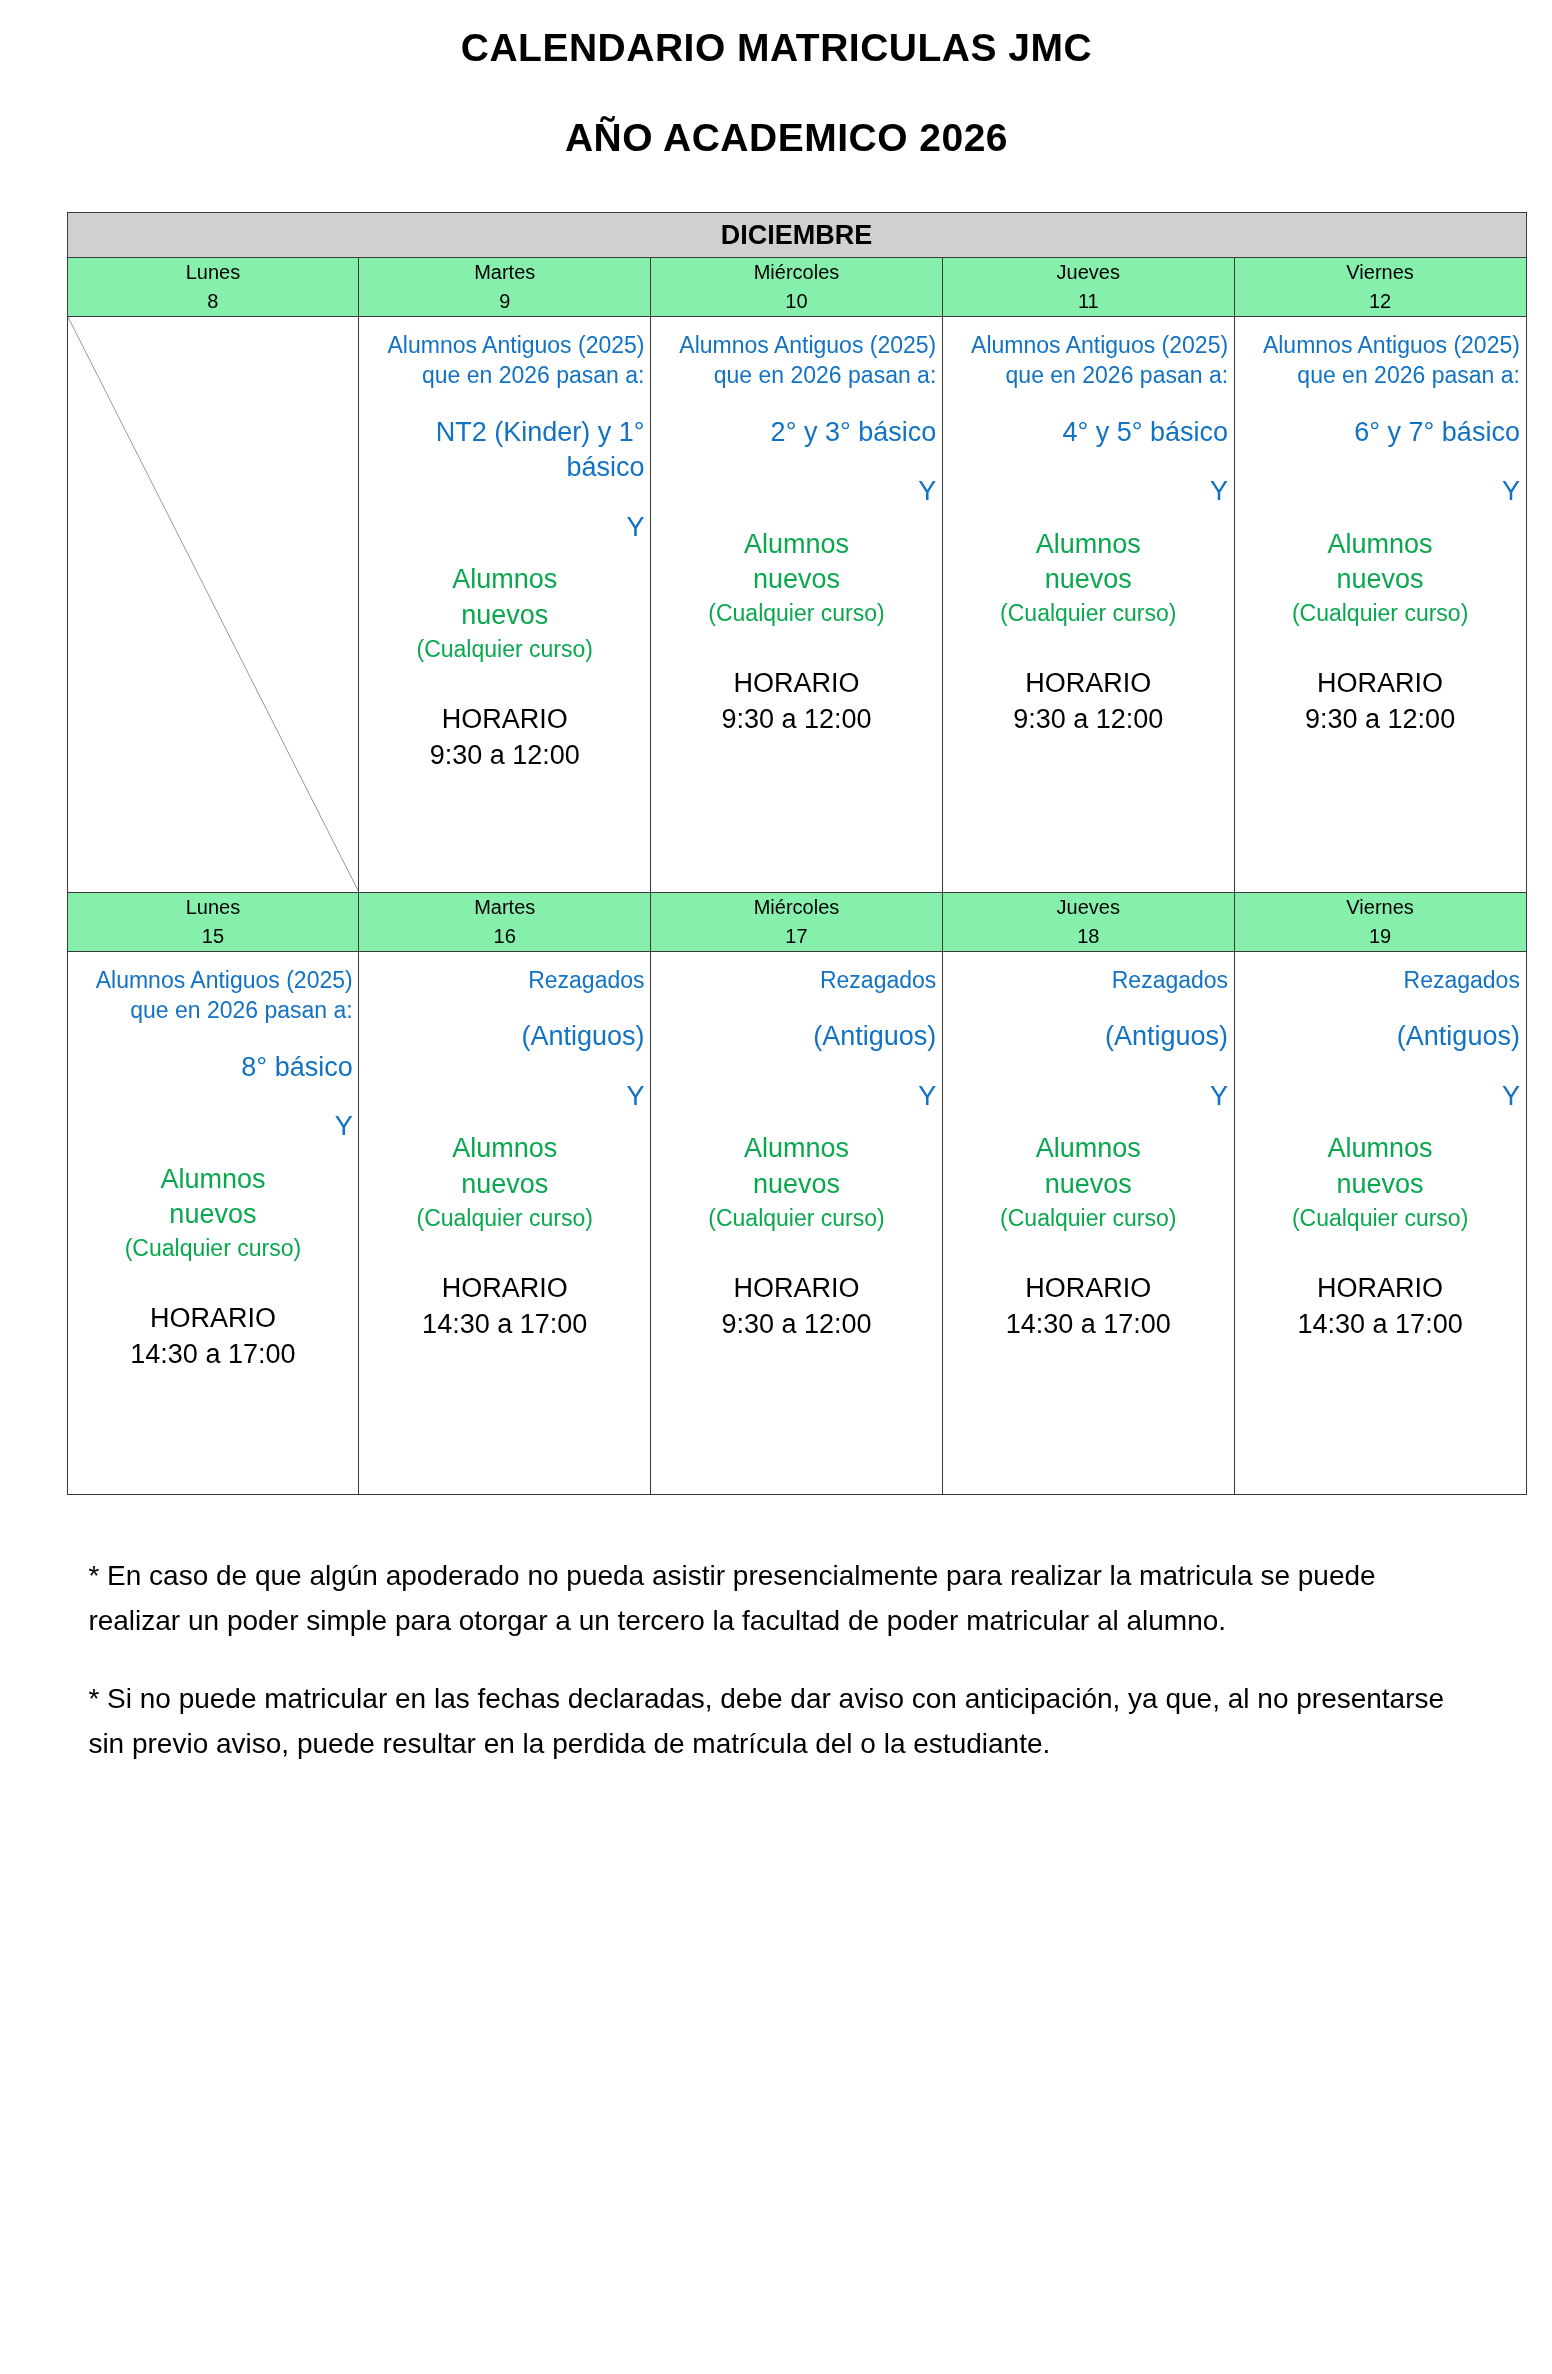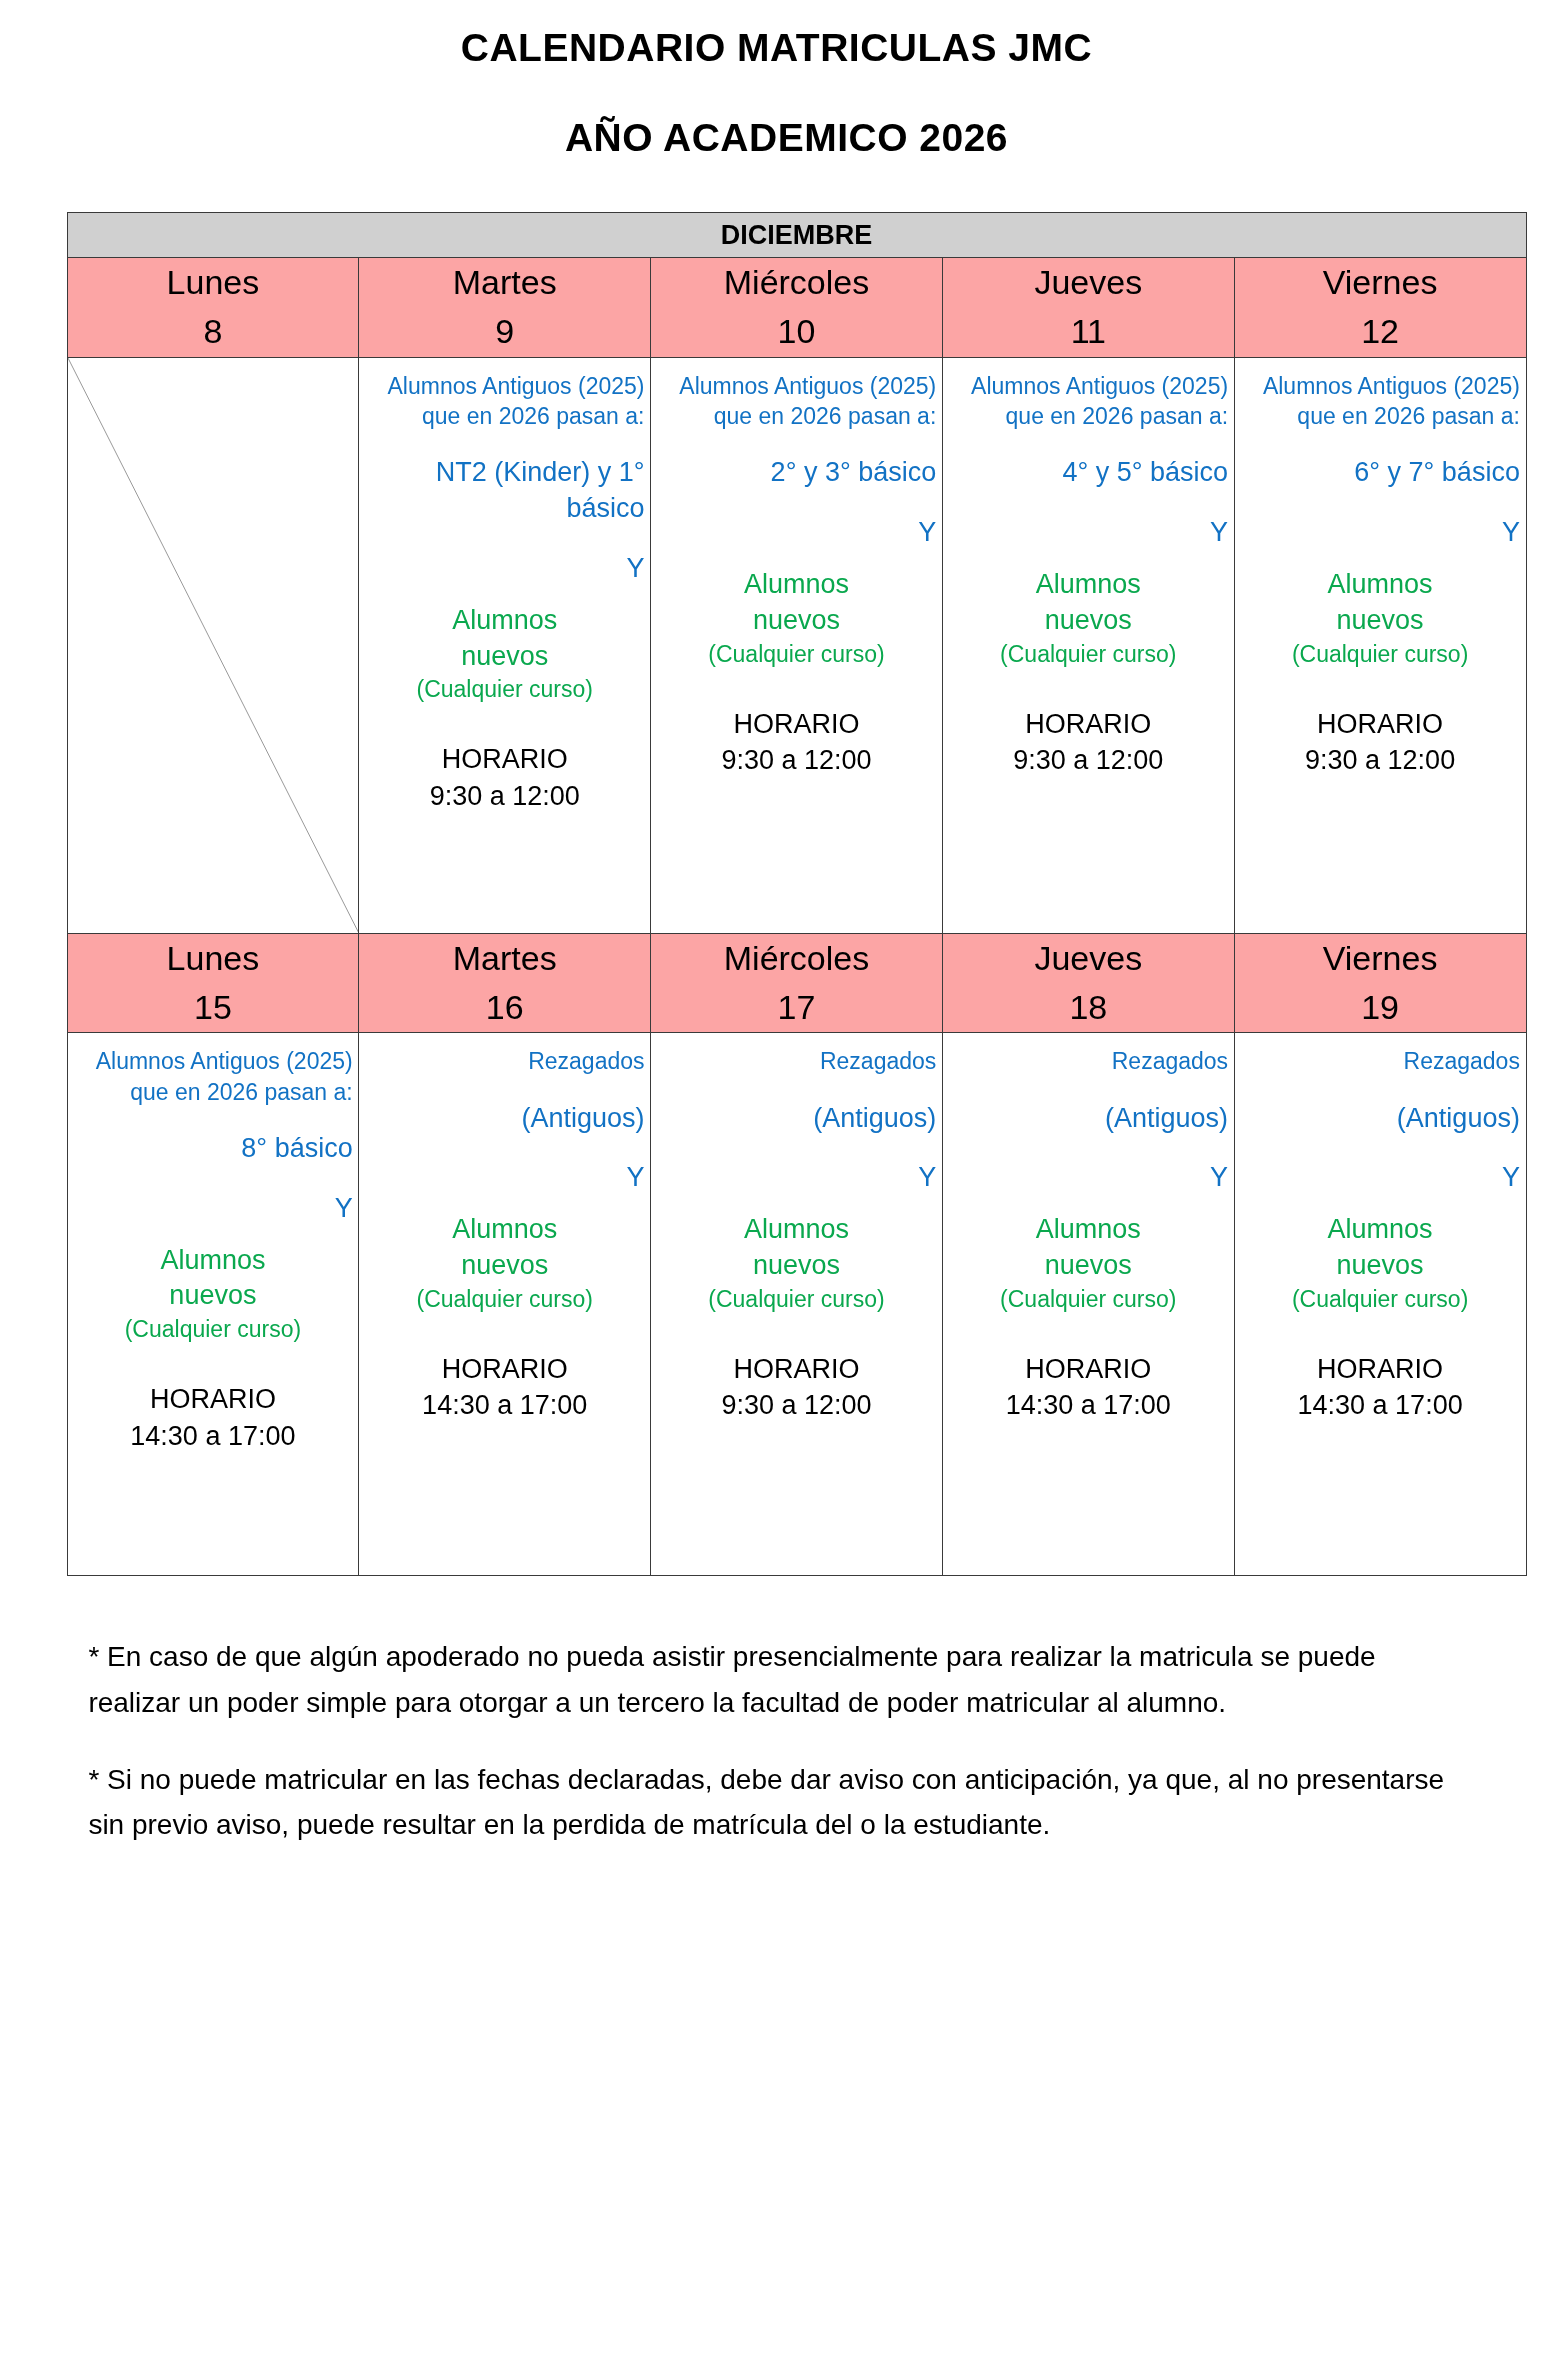--- a/index.html
+++ b/index.html
@@ -51,9 +51,9 @@
     color: #000;
   }
   .day-head {
-    background: #fca5a5;
+    background: #86efac;
     text-align: center;
-    font-size: 34px;
+    font-size: 20px;
     line-height: 1.45;
     padding: 8.3px 0 10.2px 0;
     color: #000;

